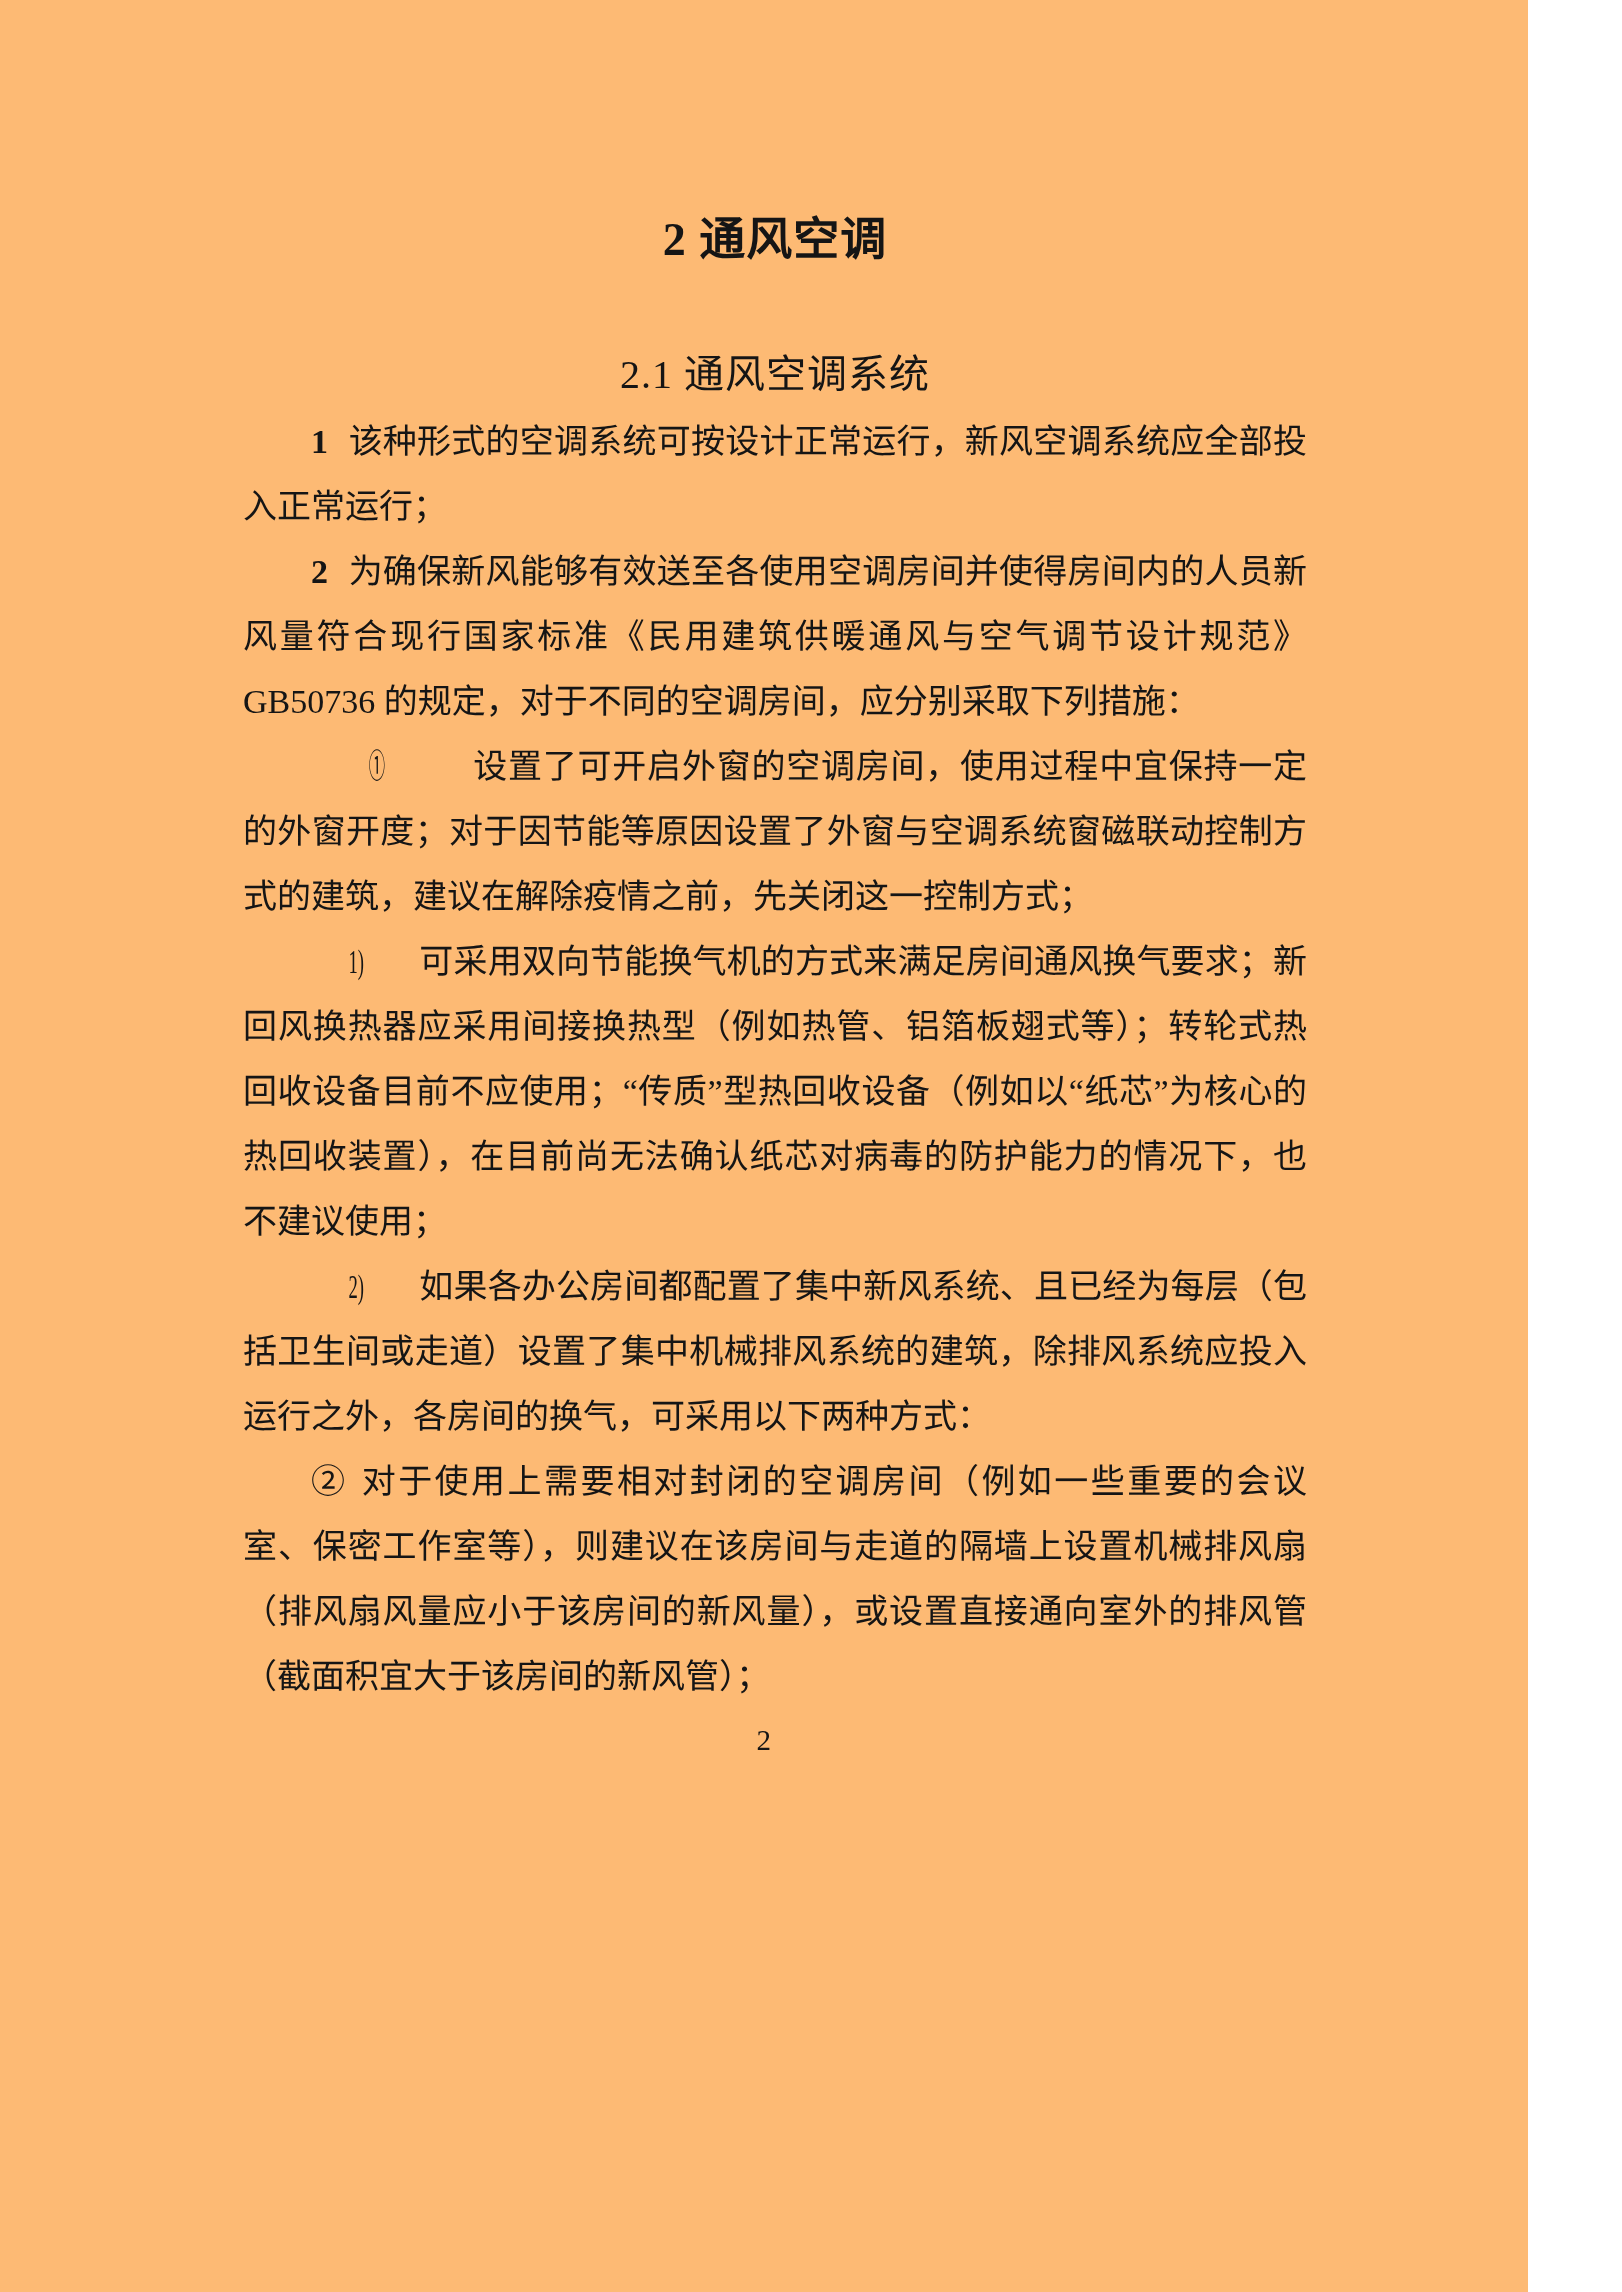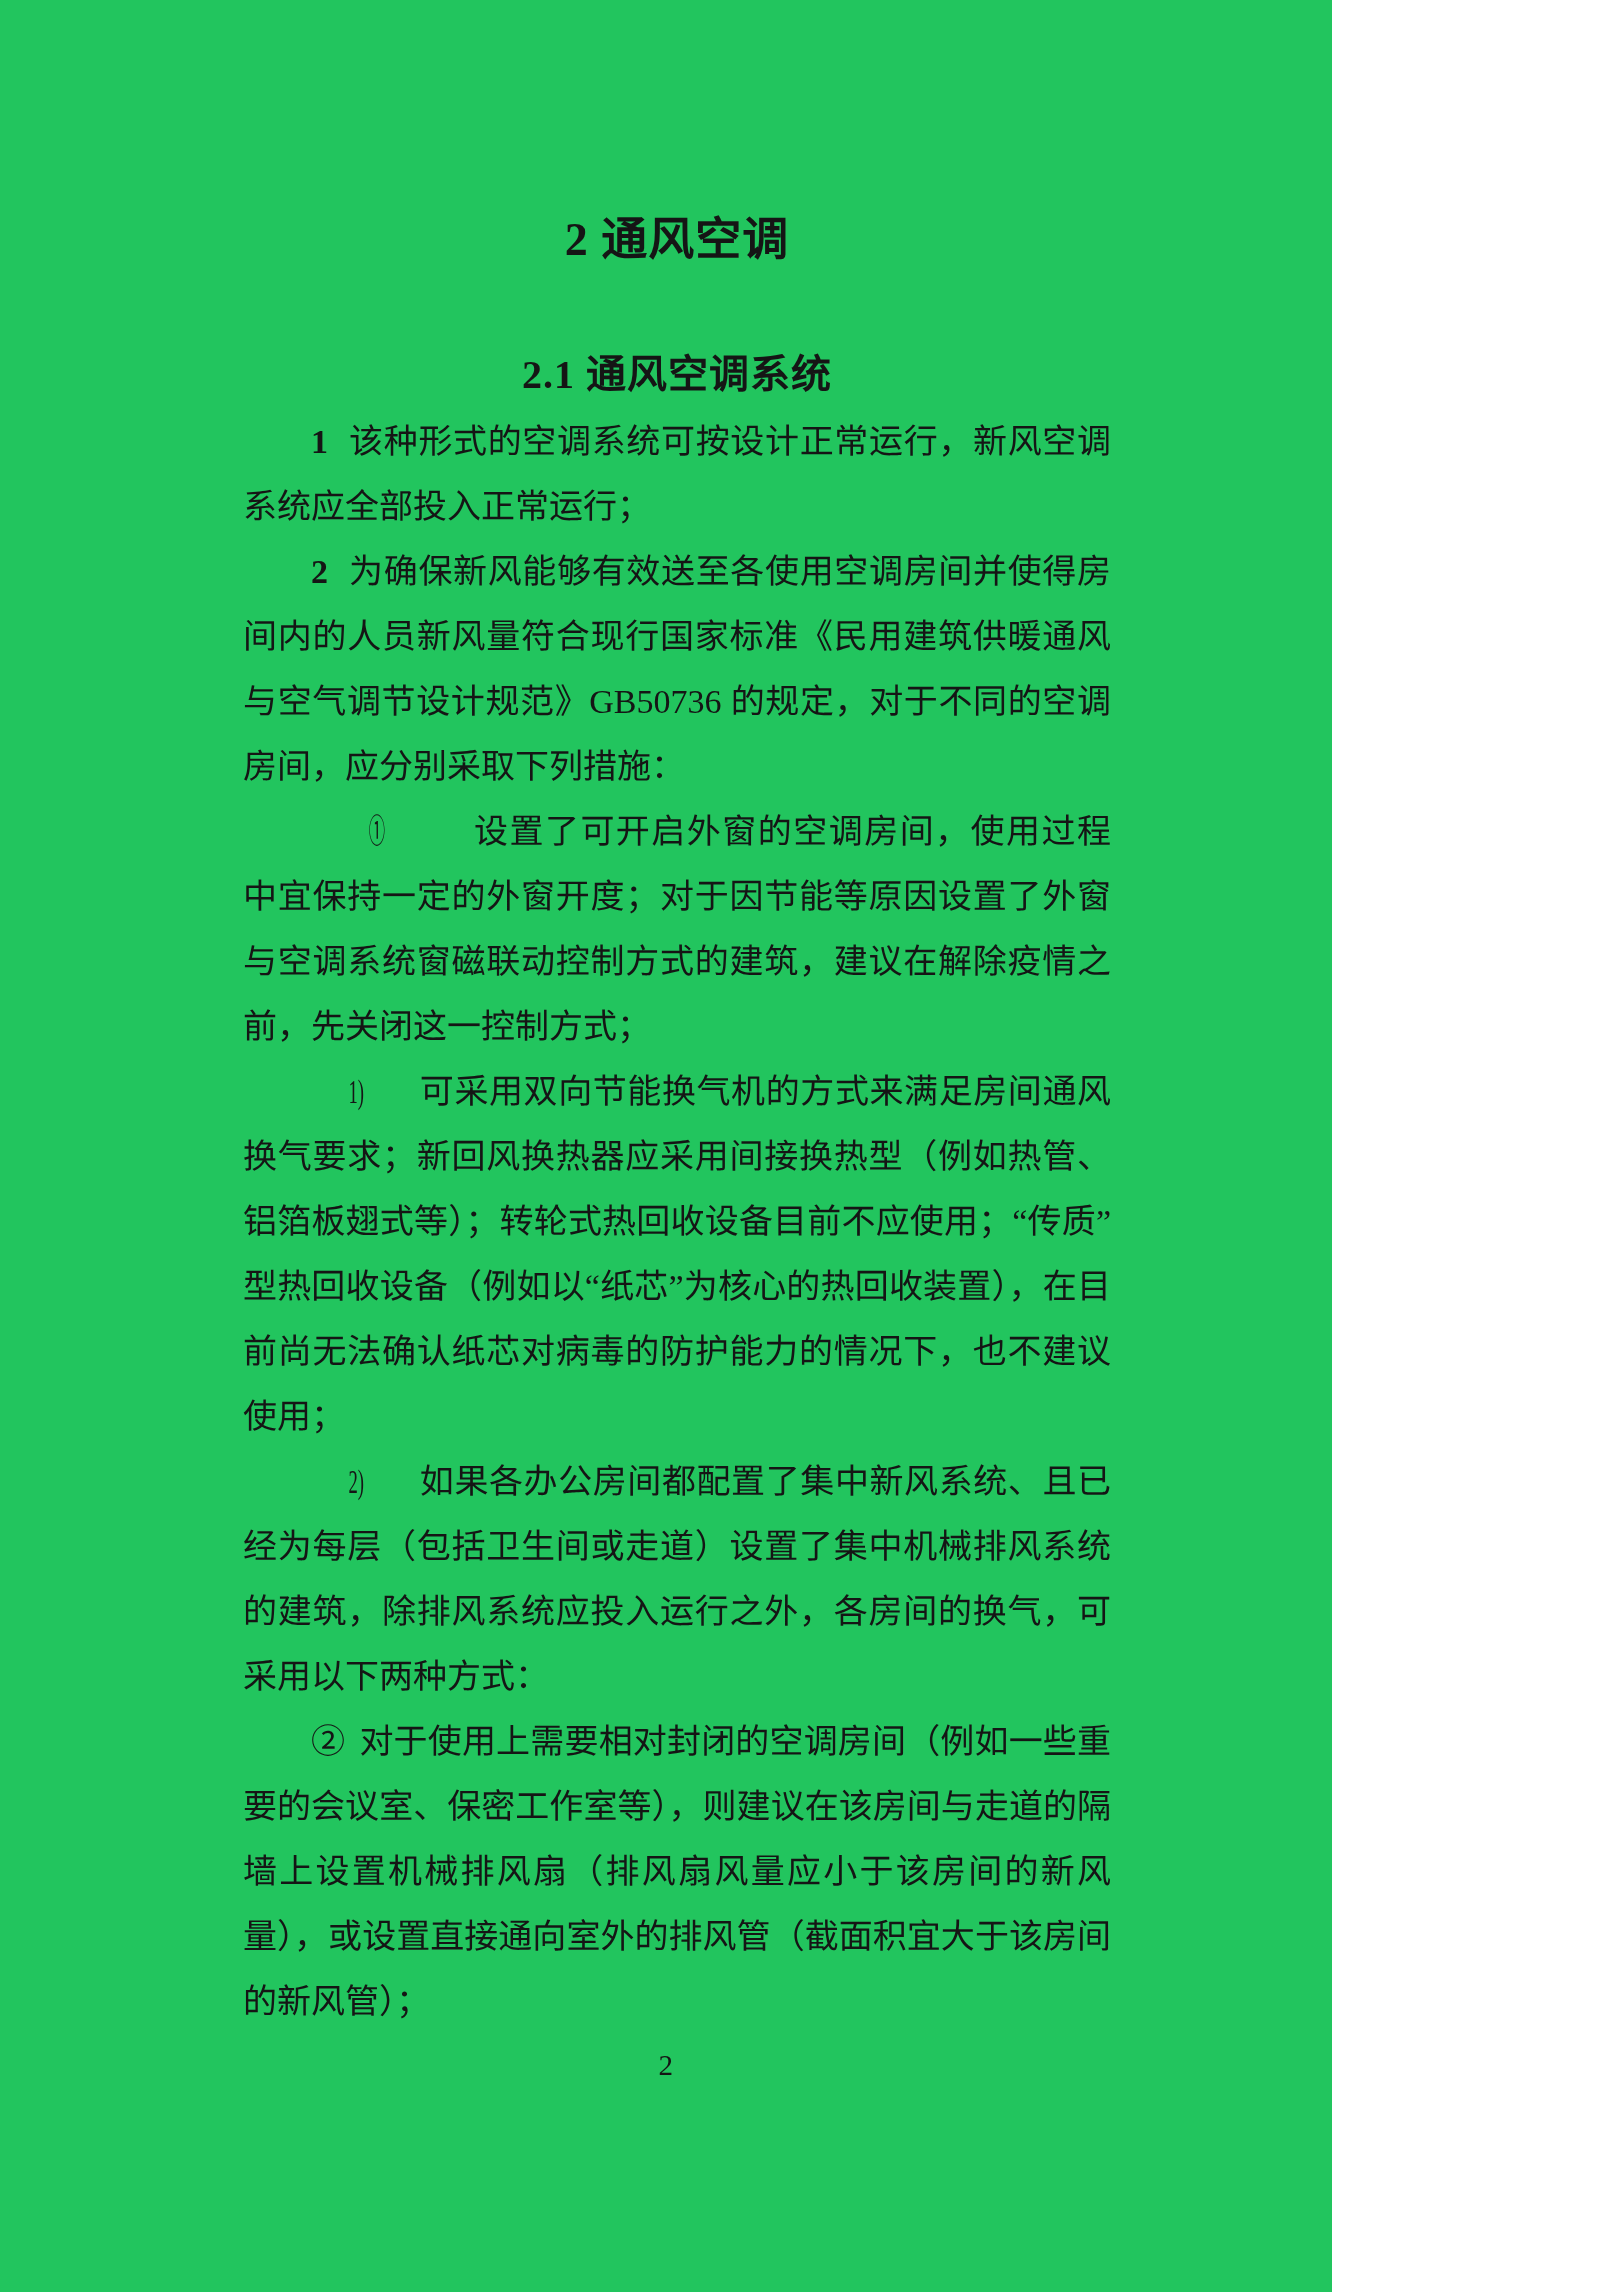--- a/index.html
+++ b/index.html
@@ -10,9 +10,9 @@
   }
   .page {
     position: relative;
-    width: 1332px;
+    width: 1528px;
     height: 2293px;
-    background: #22c55e;
+    background: #fdba74;
     padding: 212px 221px 0 243px;
     overflow: hidden;
   }

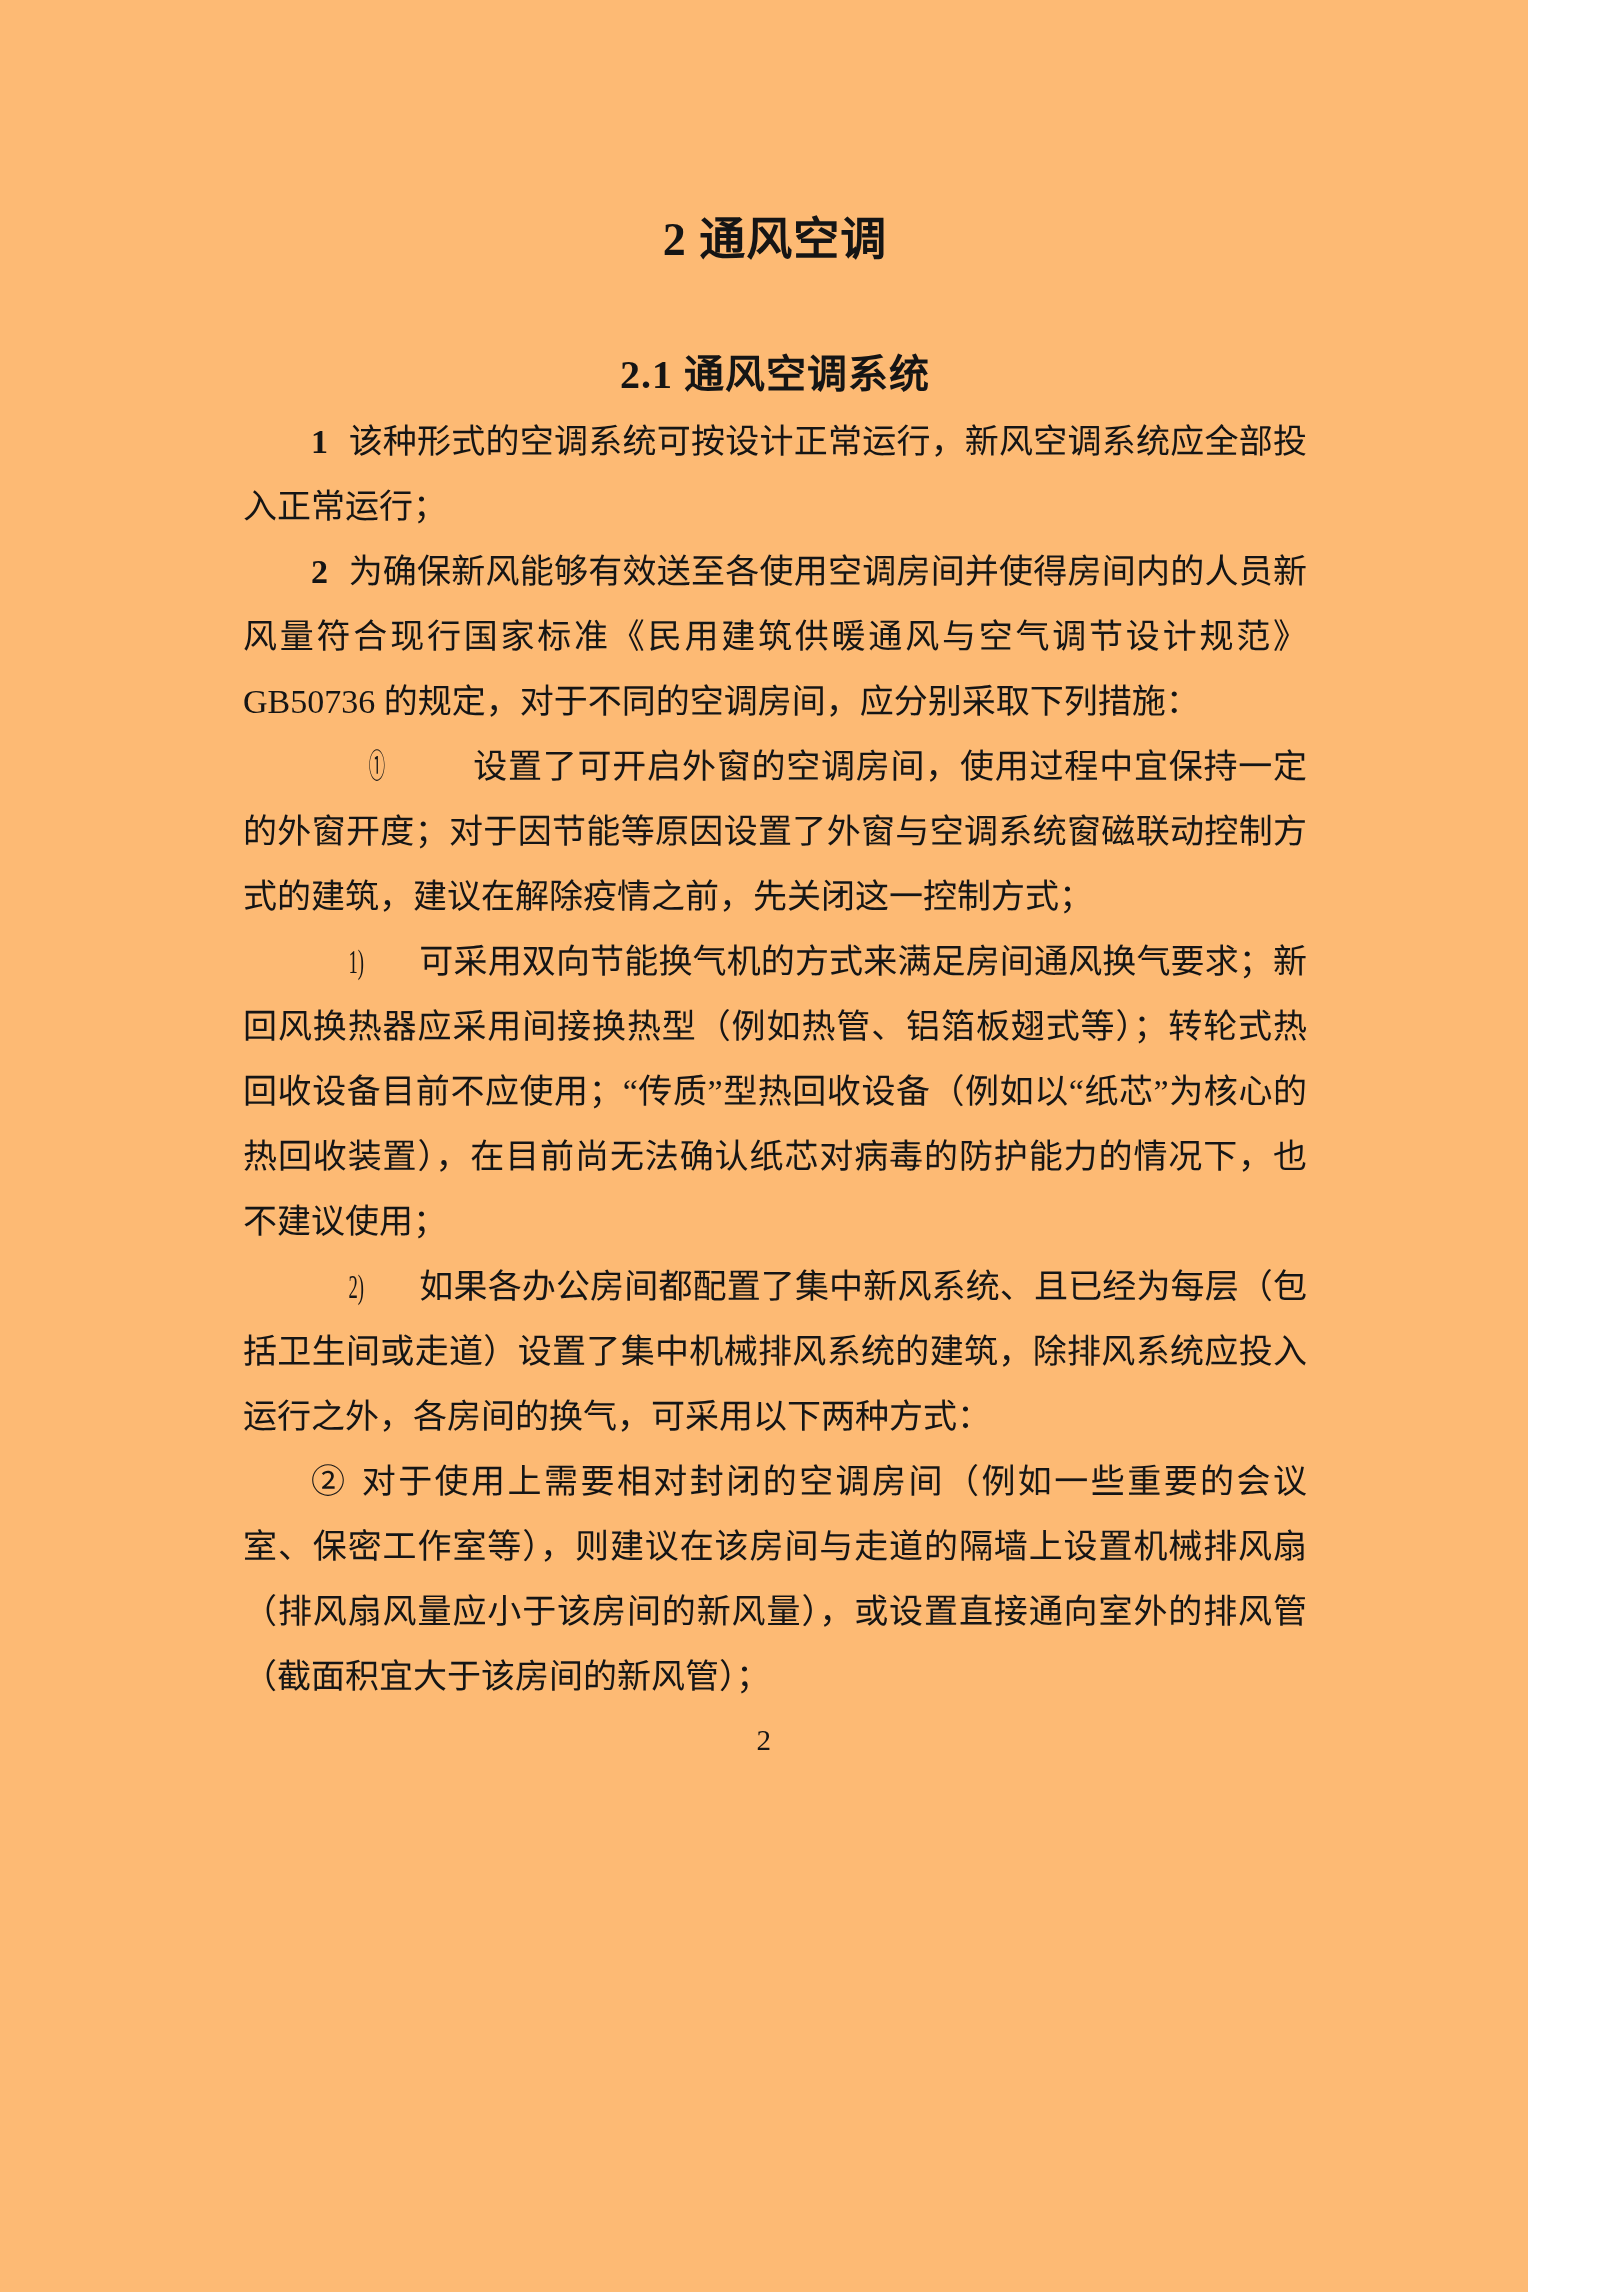--- a/index.html
+++ b/index.html
@@ -26,7 +26,7 @@
   .doc-subtitle {
     text-align: center;
     font-size: 40px;
-    font-weight: bold;
+    font-weight: normal;
     line-height: 1.2;
     margin-top: 84px;
     letter-spacing: 1px;

